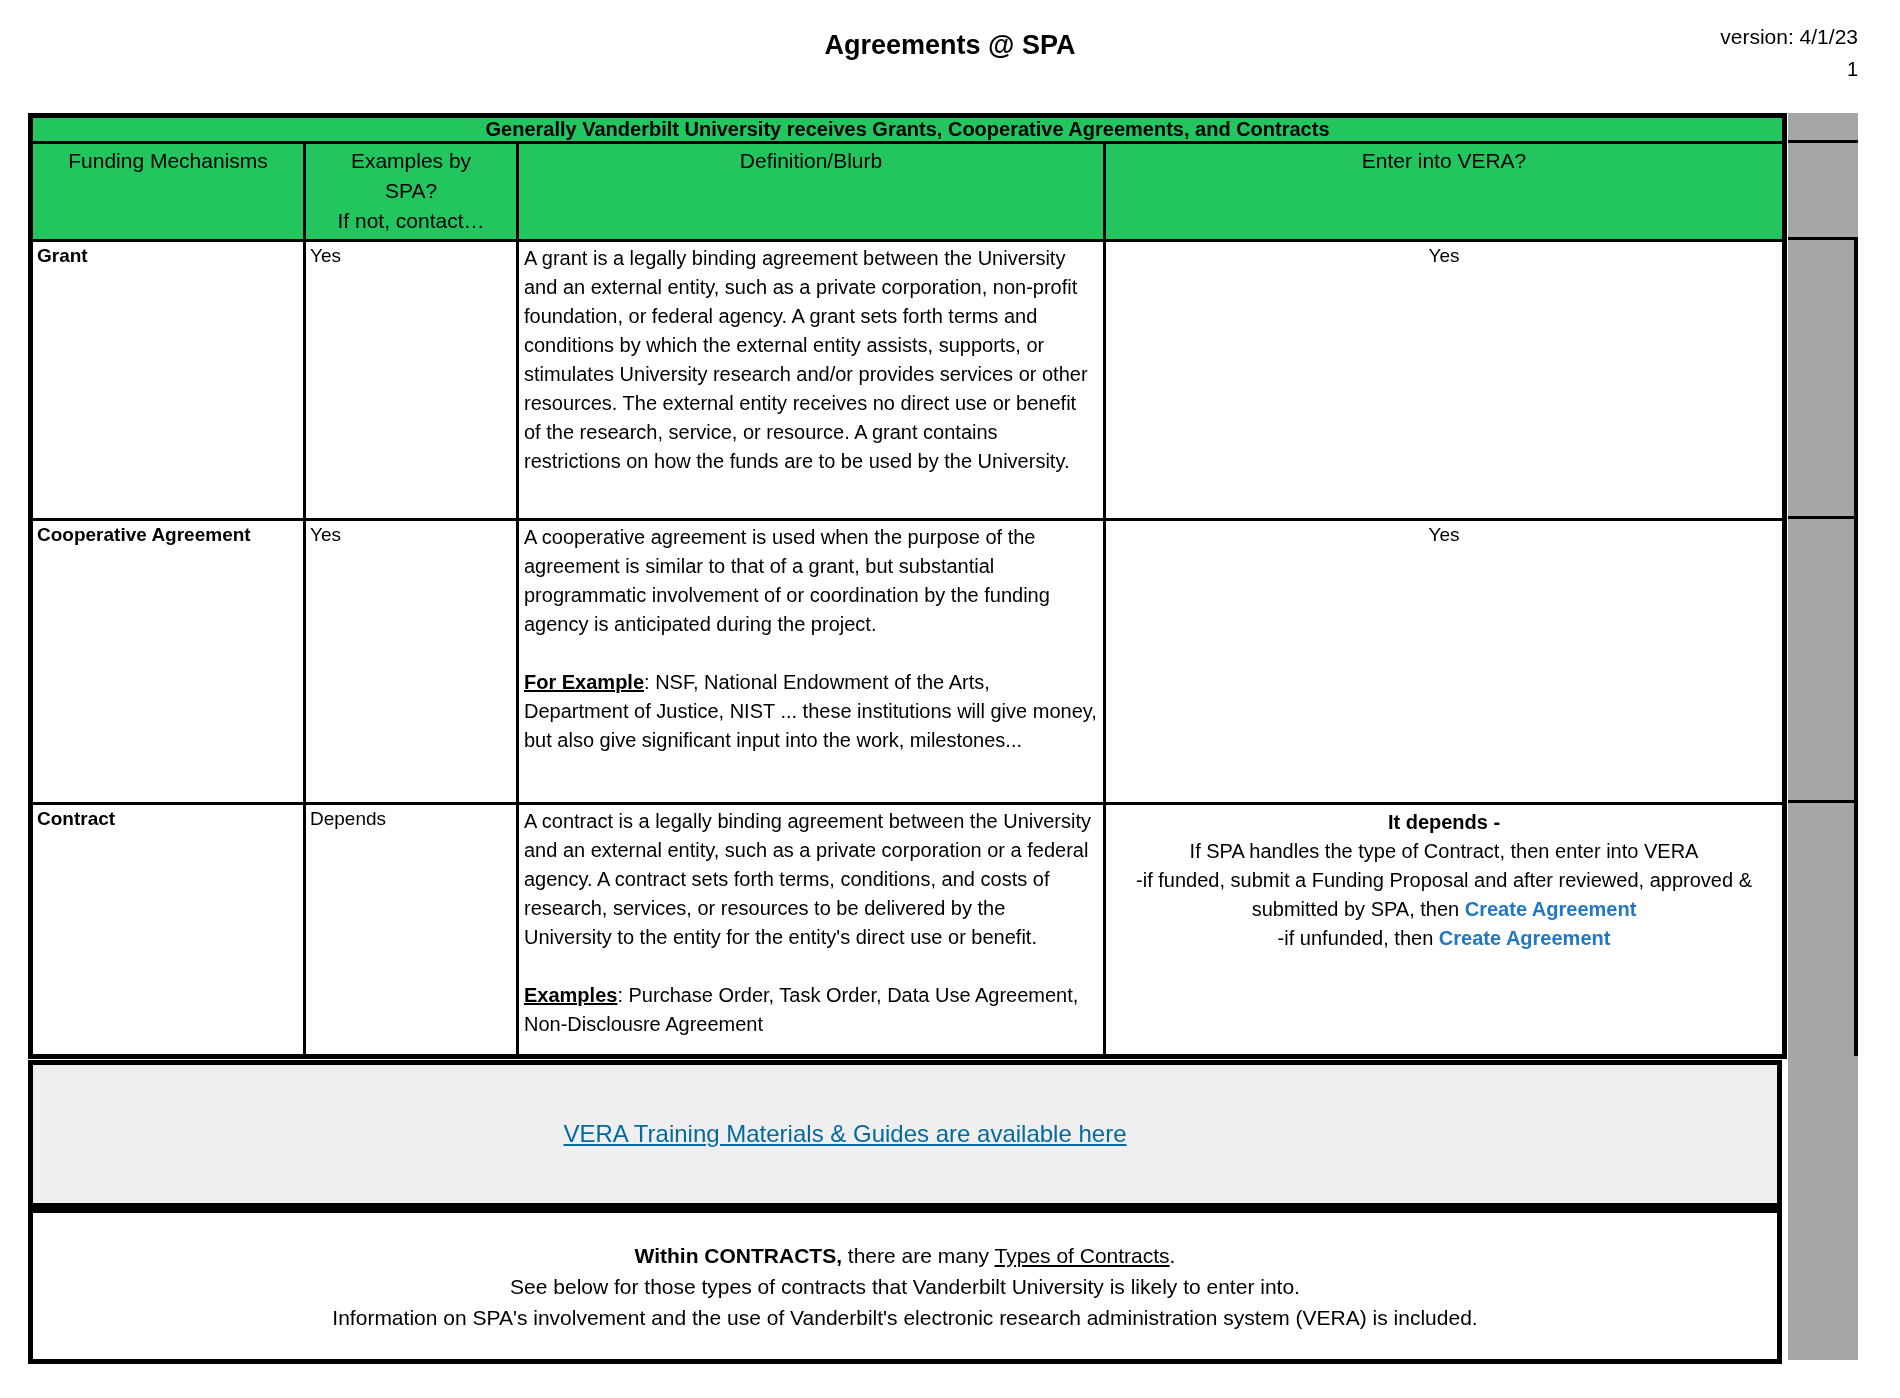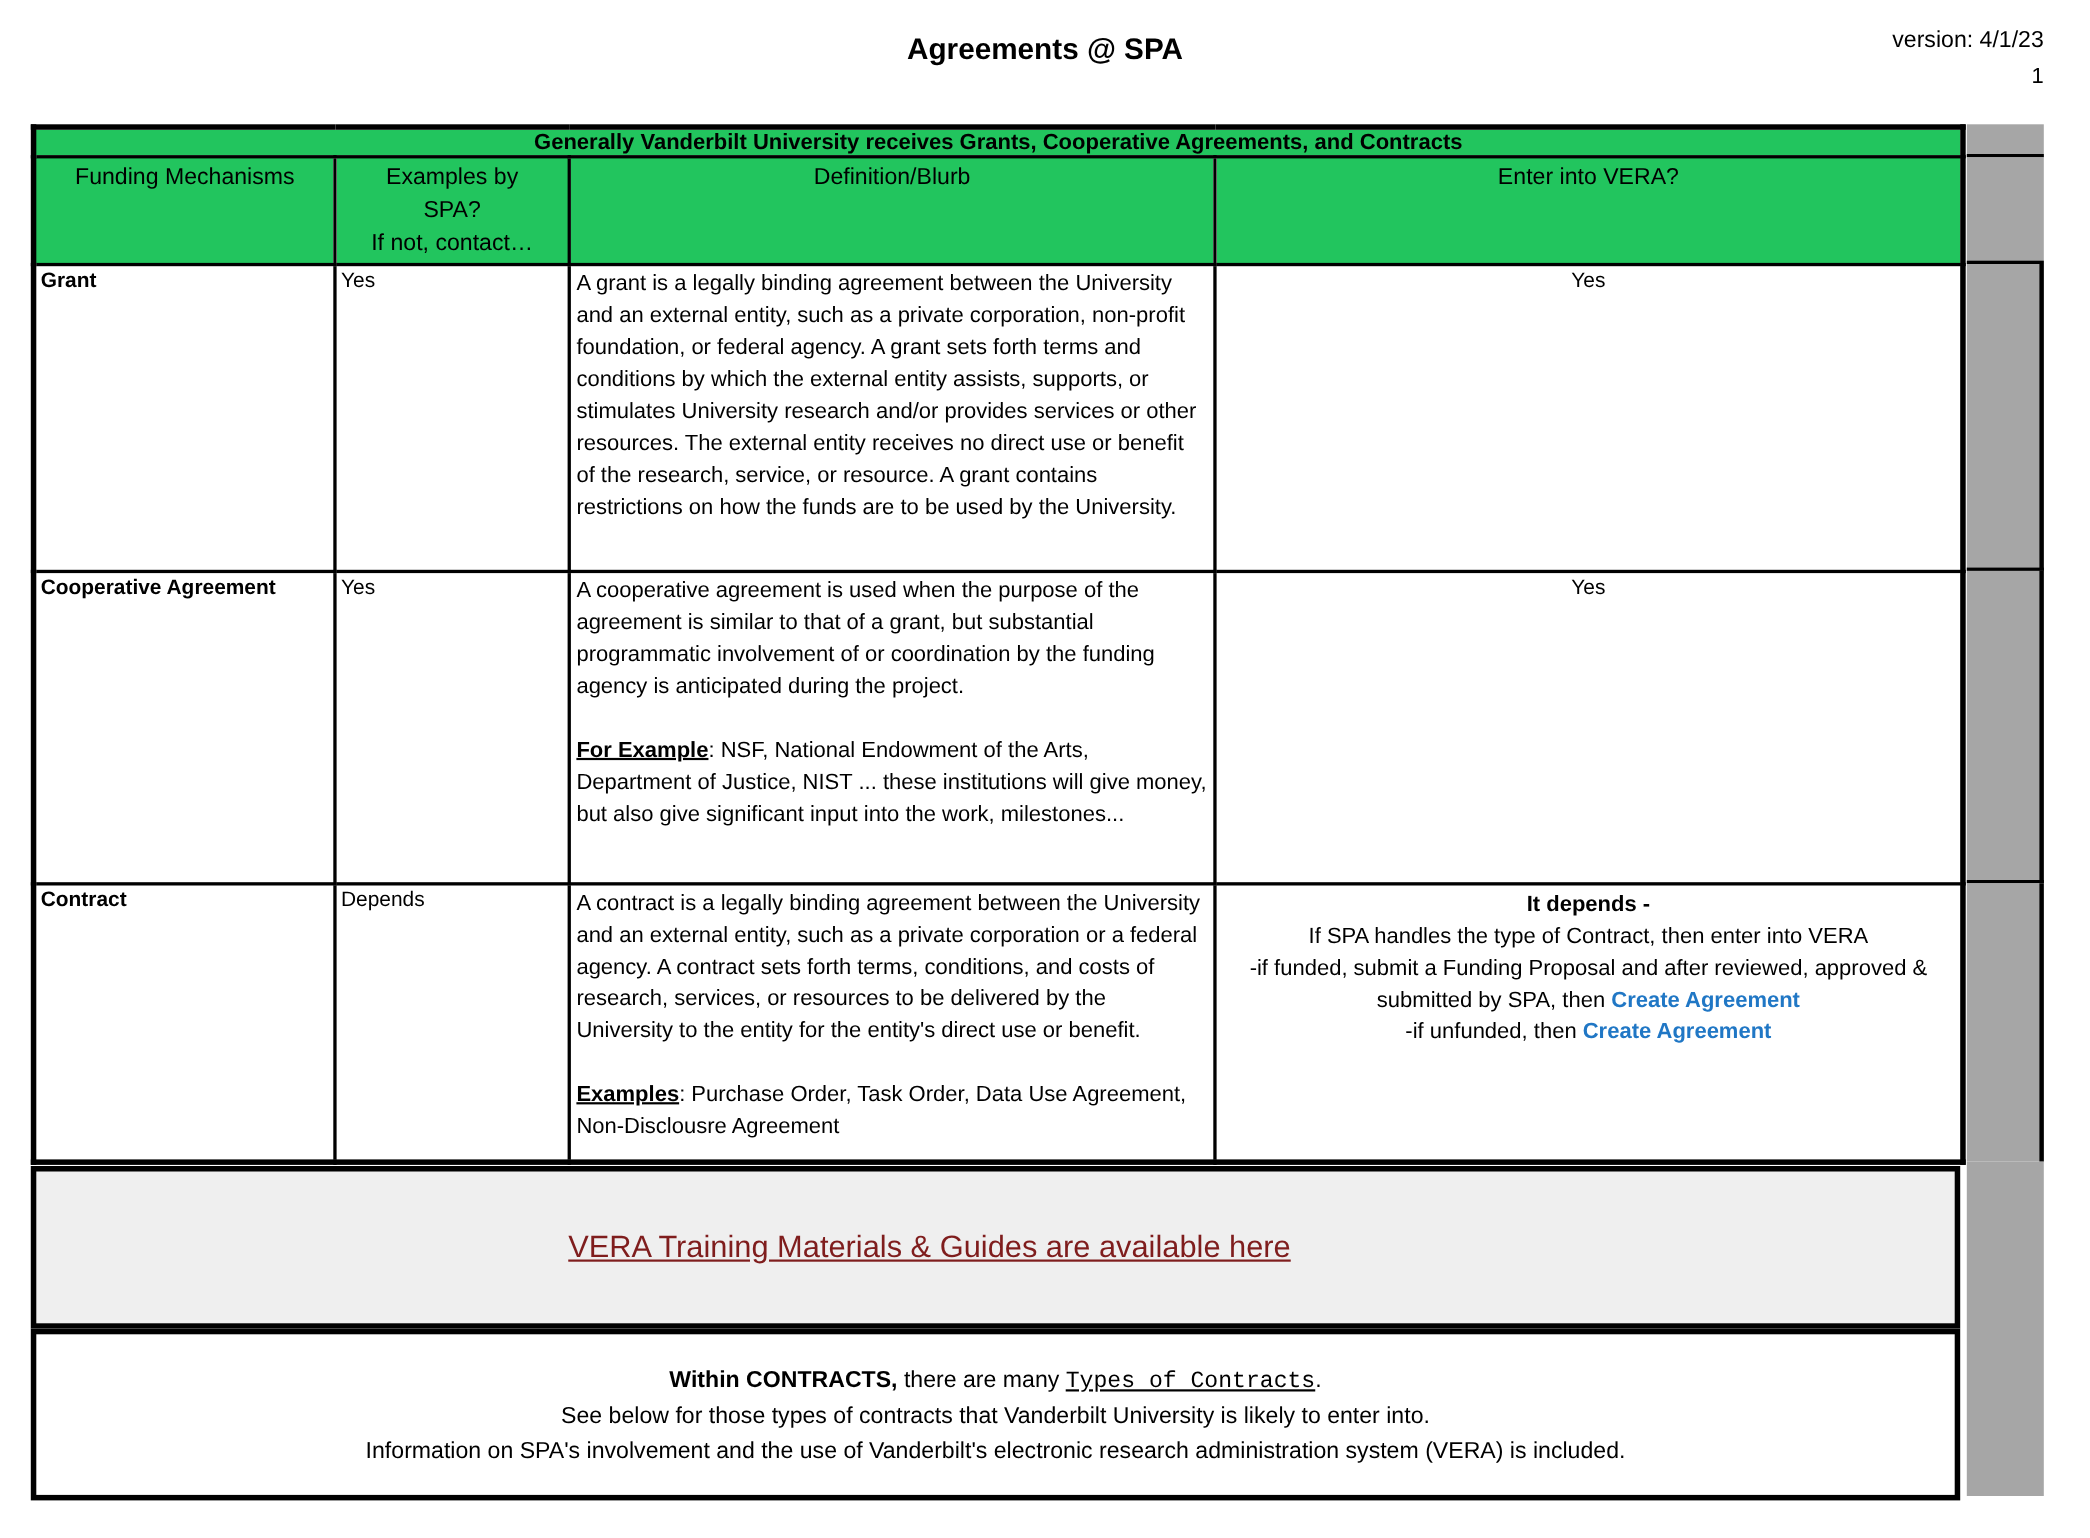--- a/index.html
+++ b/index.html
@@ -48,7 +48,7 @@
     display:flex; align-items:center; justify-content:center;
   }
   .training-box .inner { padding-right:120px; }
-  .training-link { color:#7f1d1d; text-decoration:underline; font-size:28px; }
+  .training-link { color:#0369a1; text-decoration:underline; font-size:24px; }
 
   .note-box {
     position:absolute; left:28px; top:1208px; width:1754px; height:156px;

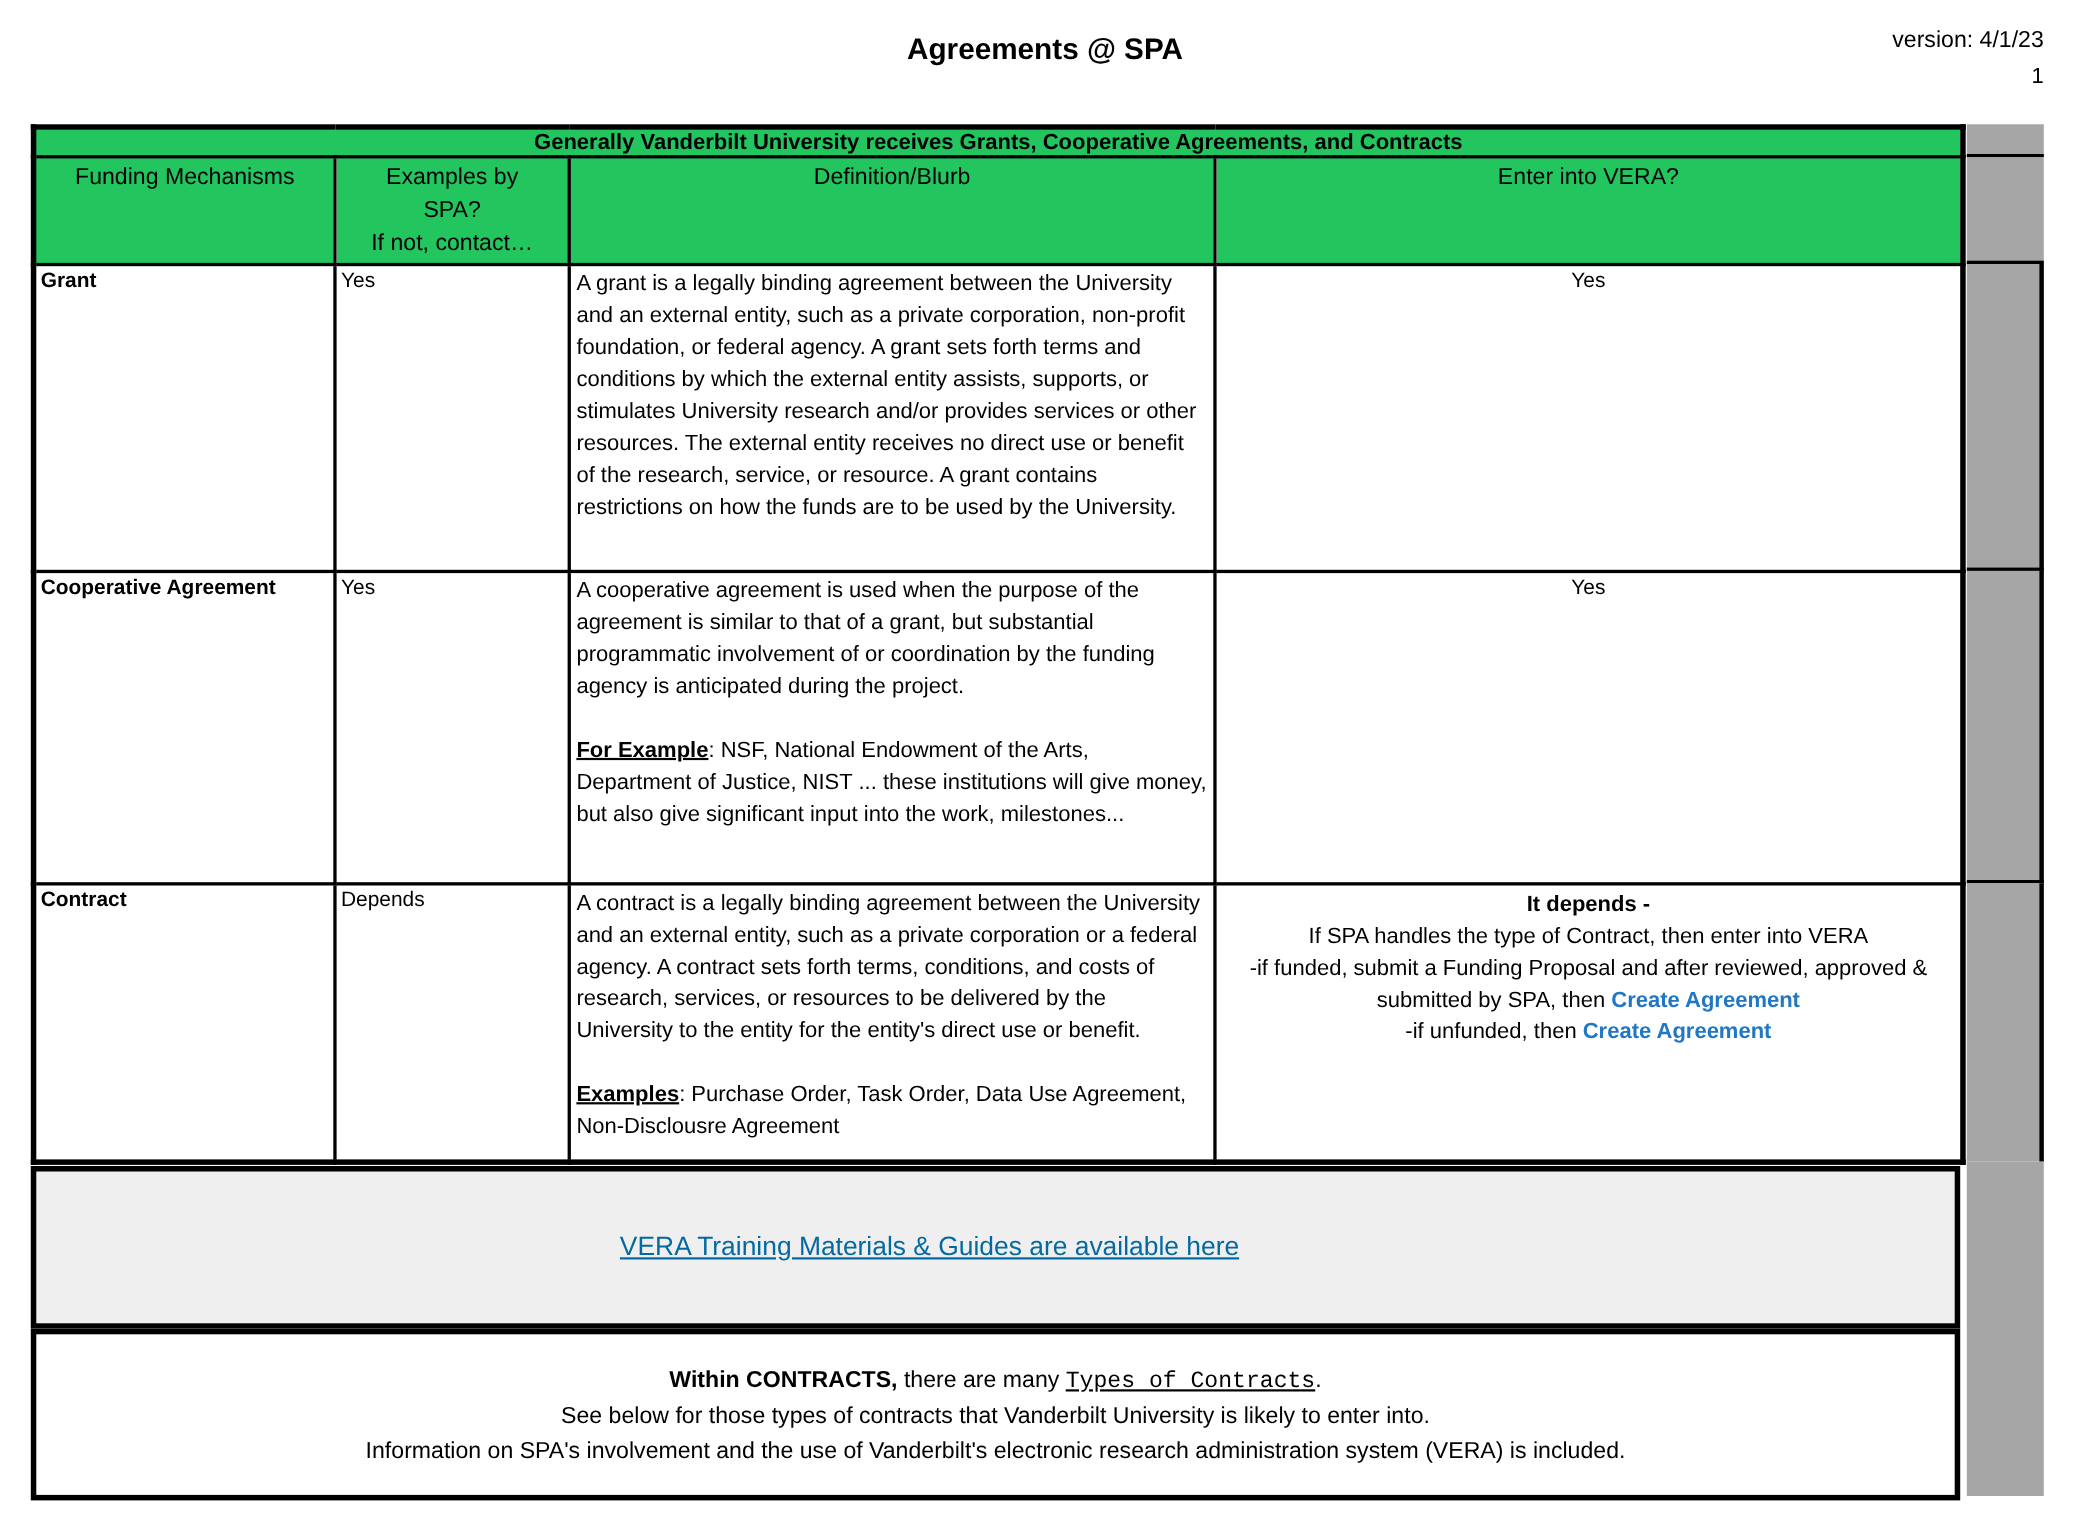--- a/index.html
+++ b/index.html
@@ -56,7 +56,7 @@
     display:flex; flex-direction:column; align-items:center; justify-content:center;
     font-size:21px; line-height:31px; text-align:center;
   }
-  .u { text-decoration:underline;font-family:Liberation Mono, monospace; }
+  .u { text-decoration:underline; }
   .b { font-weight:bold; }
 </style>
 </head>

